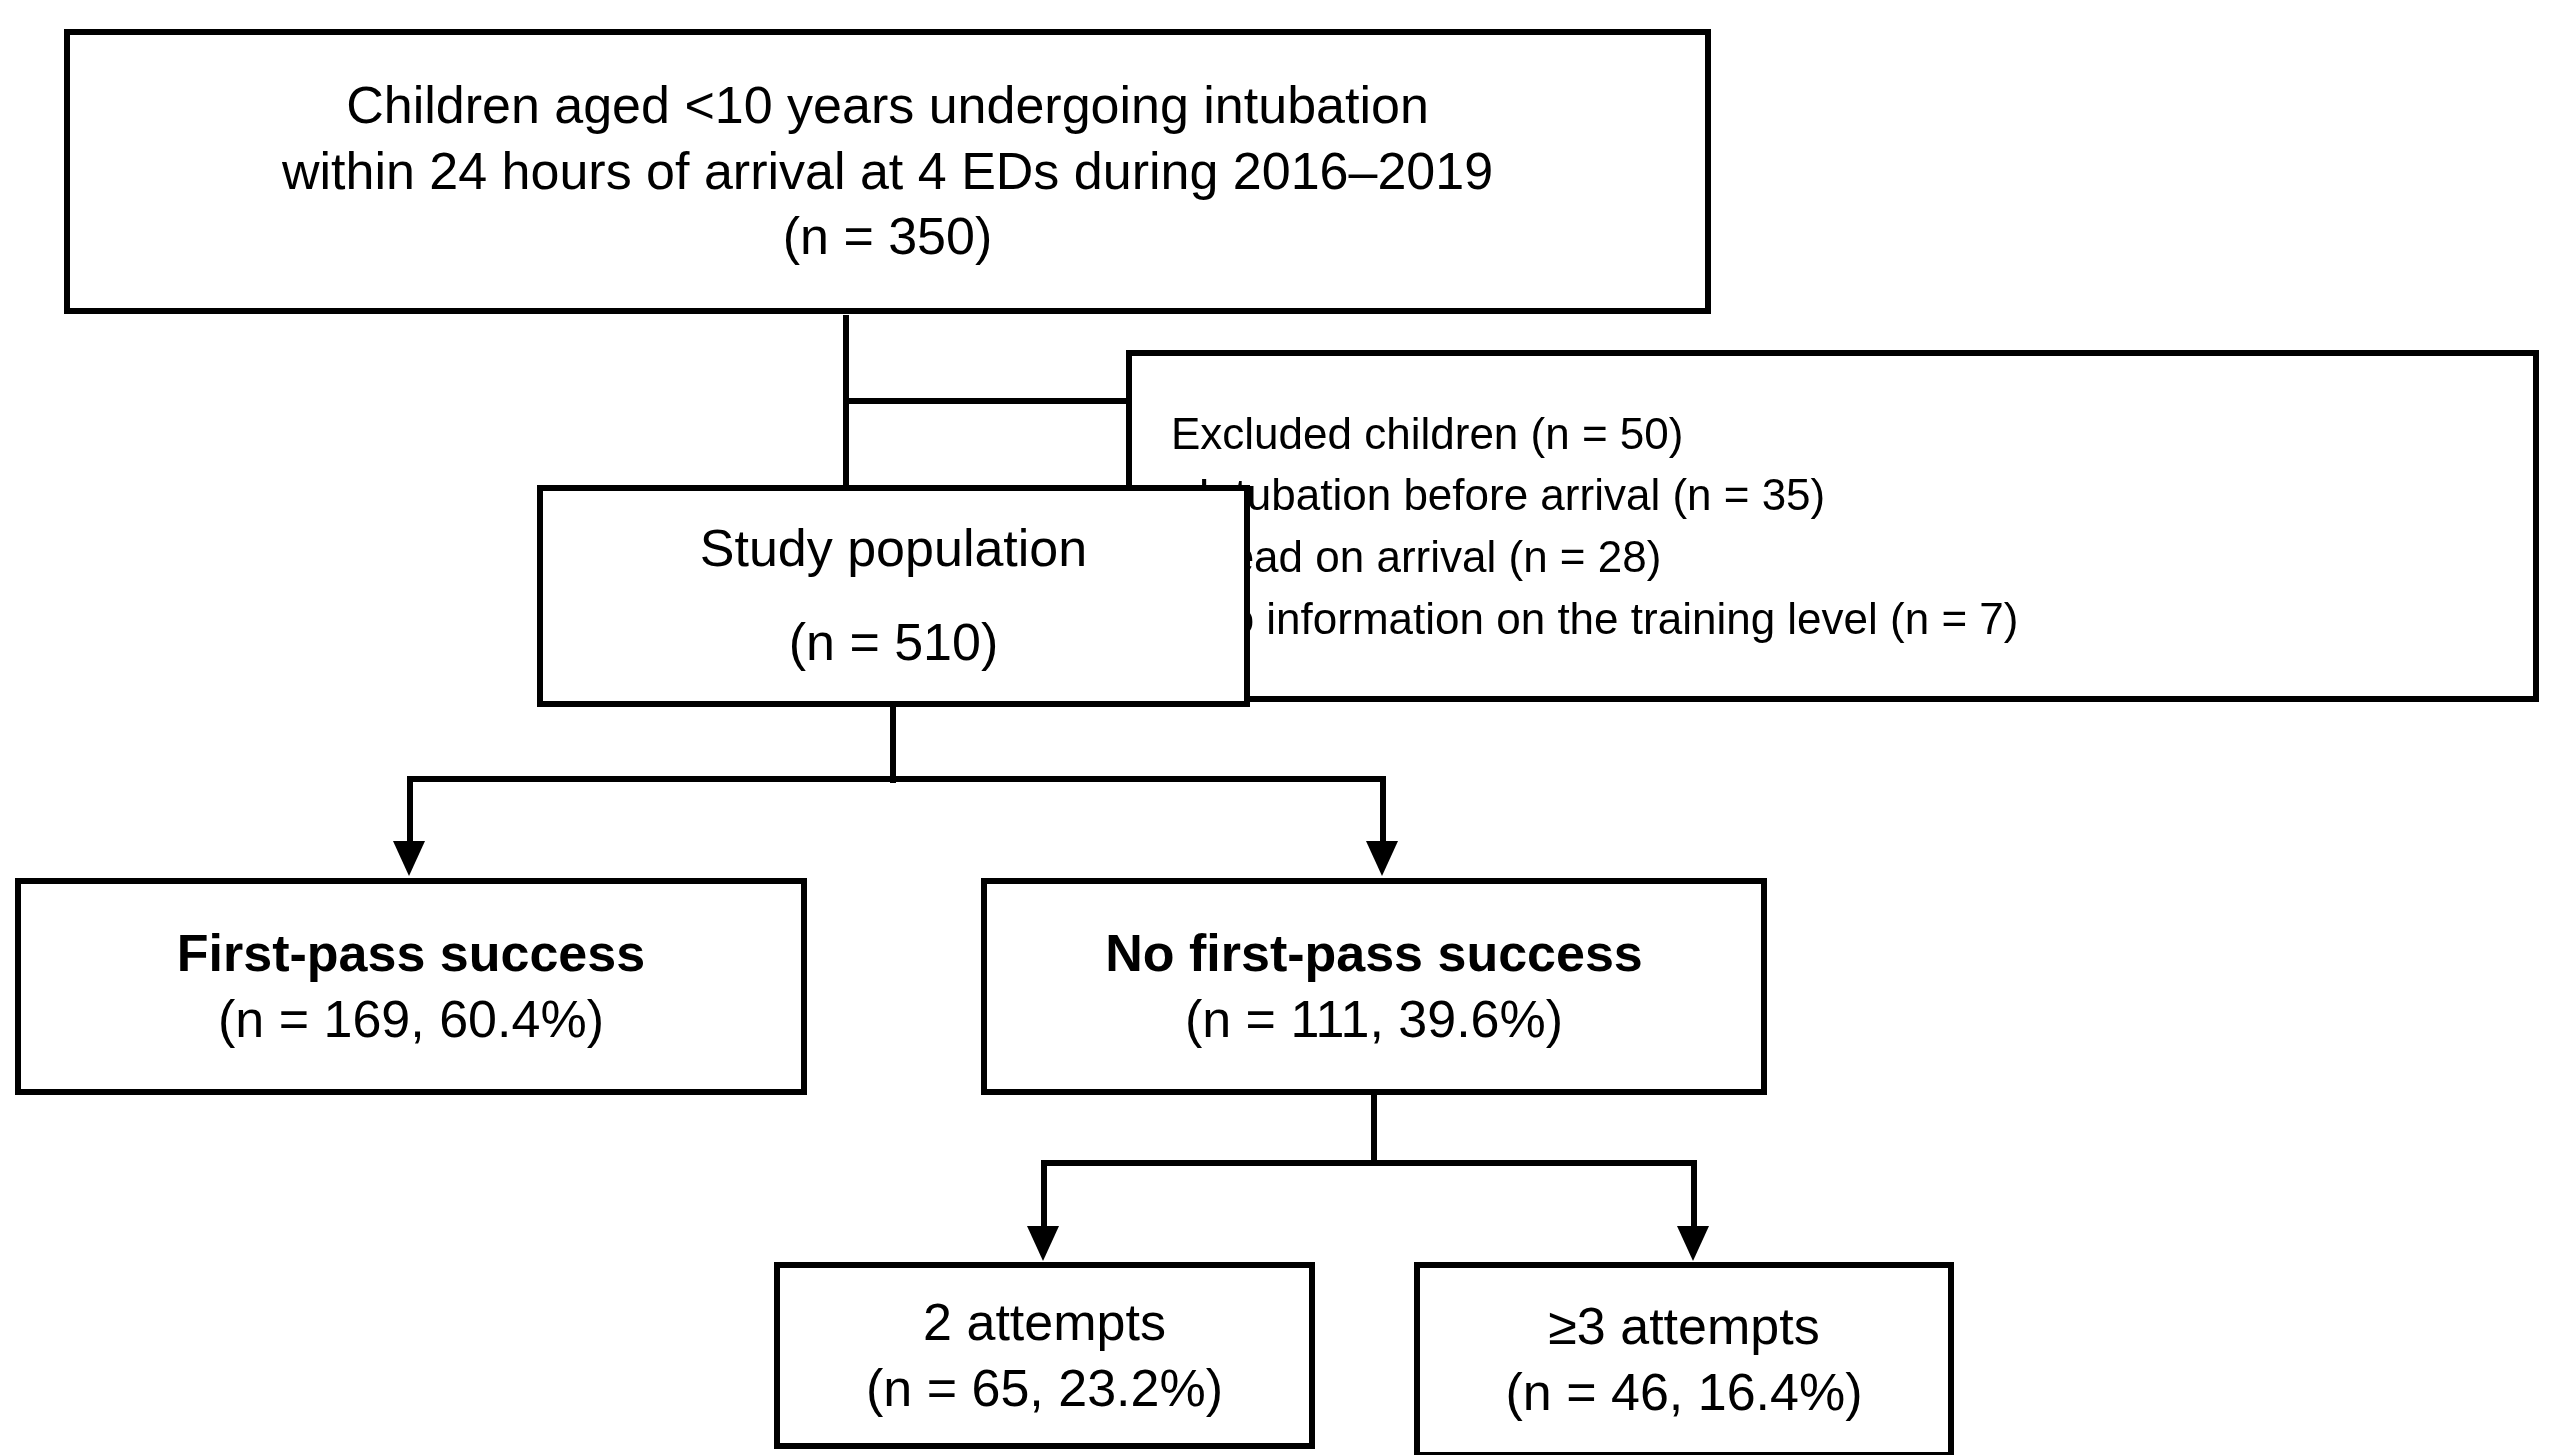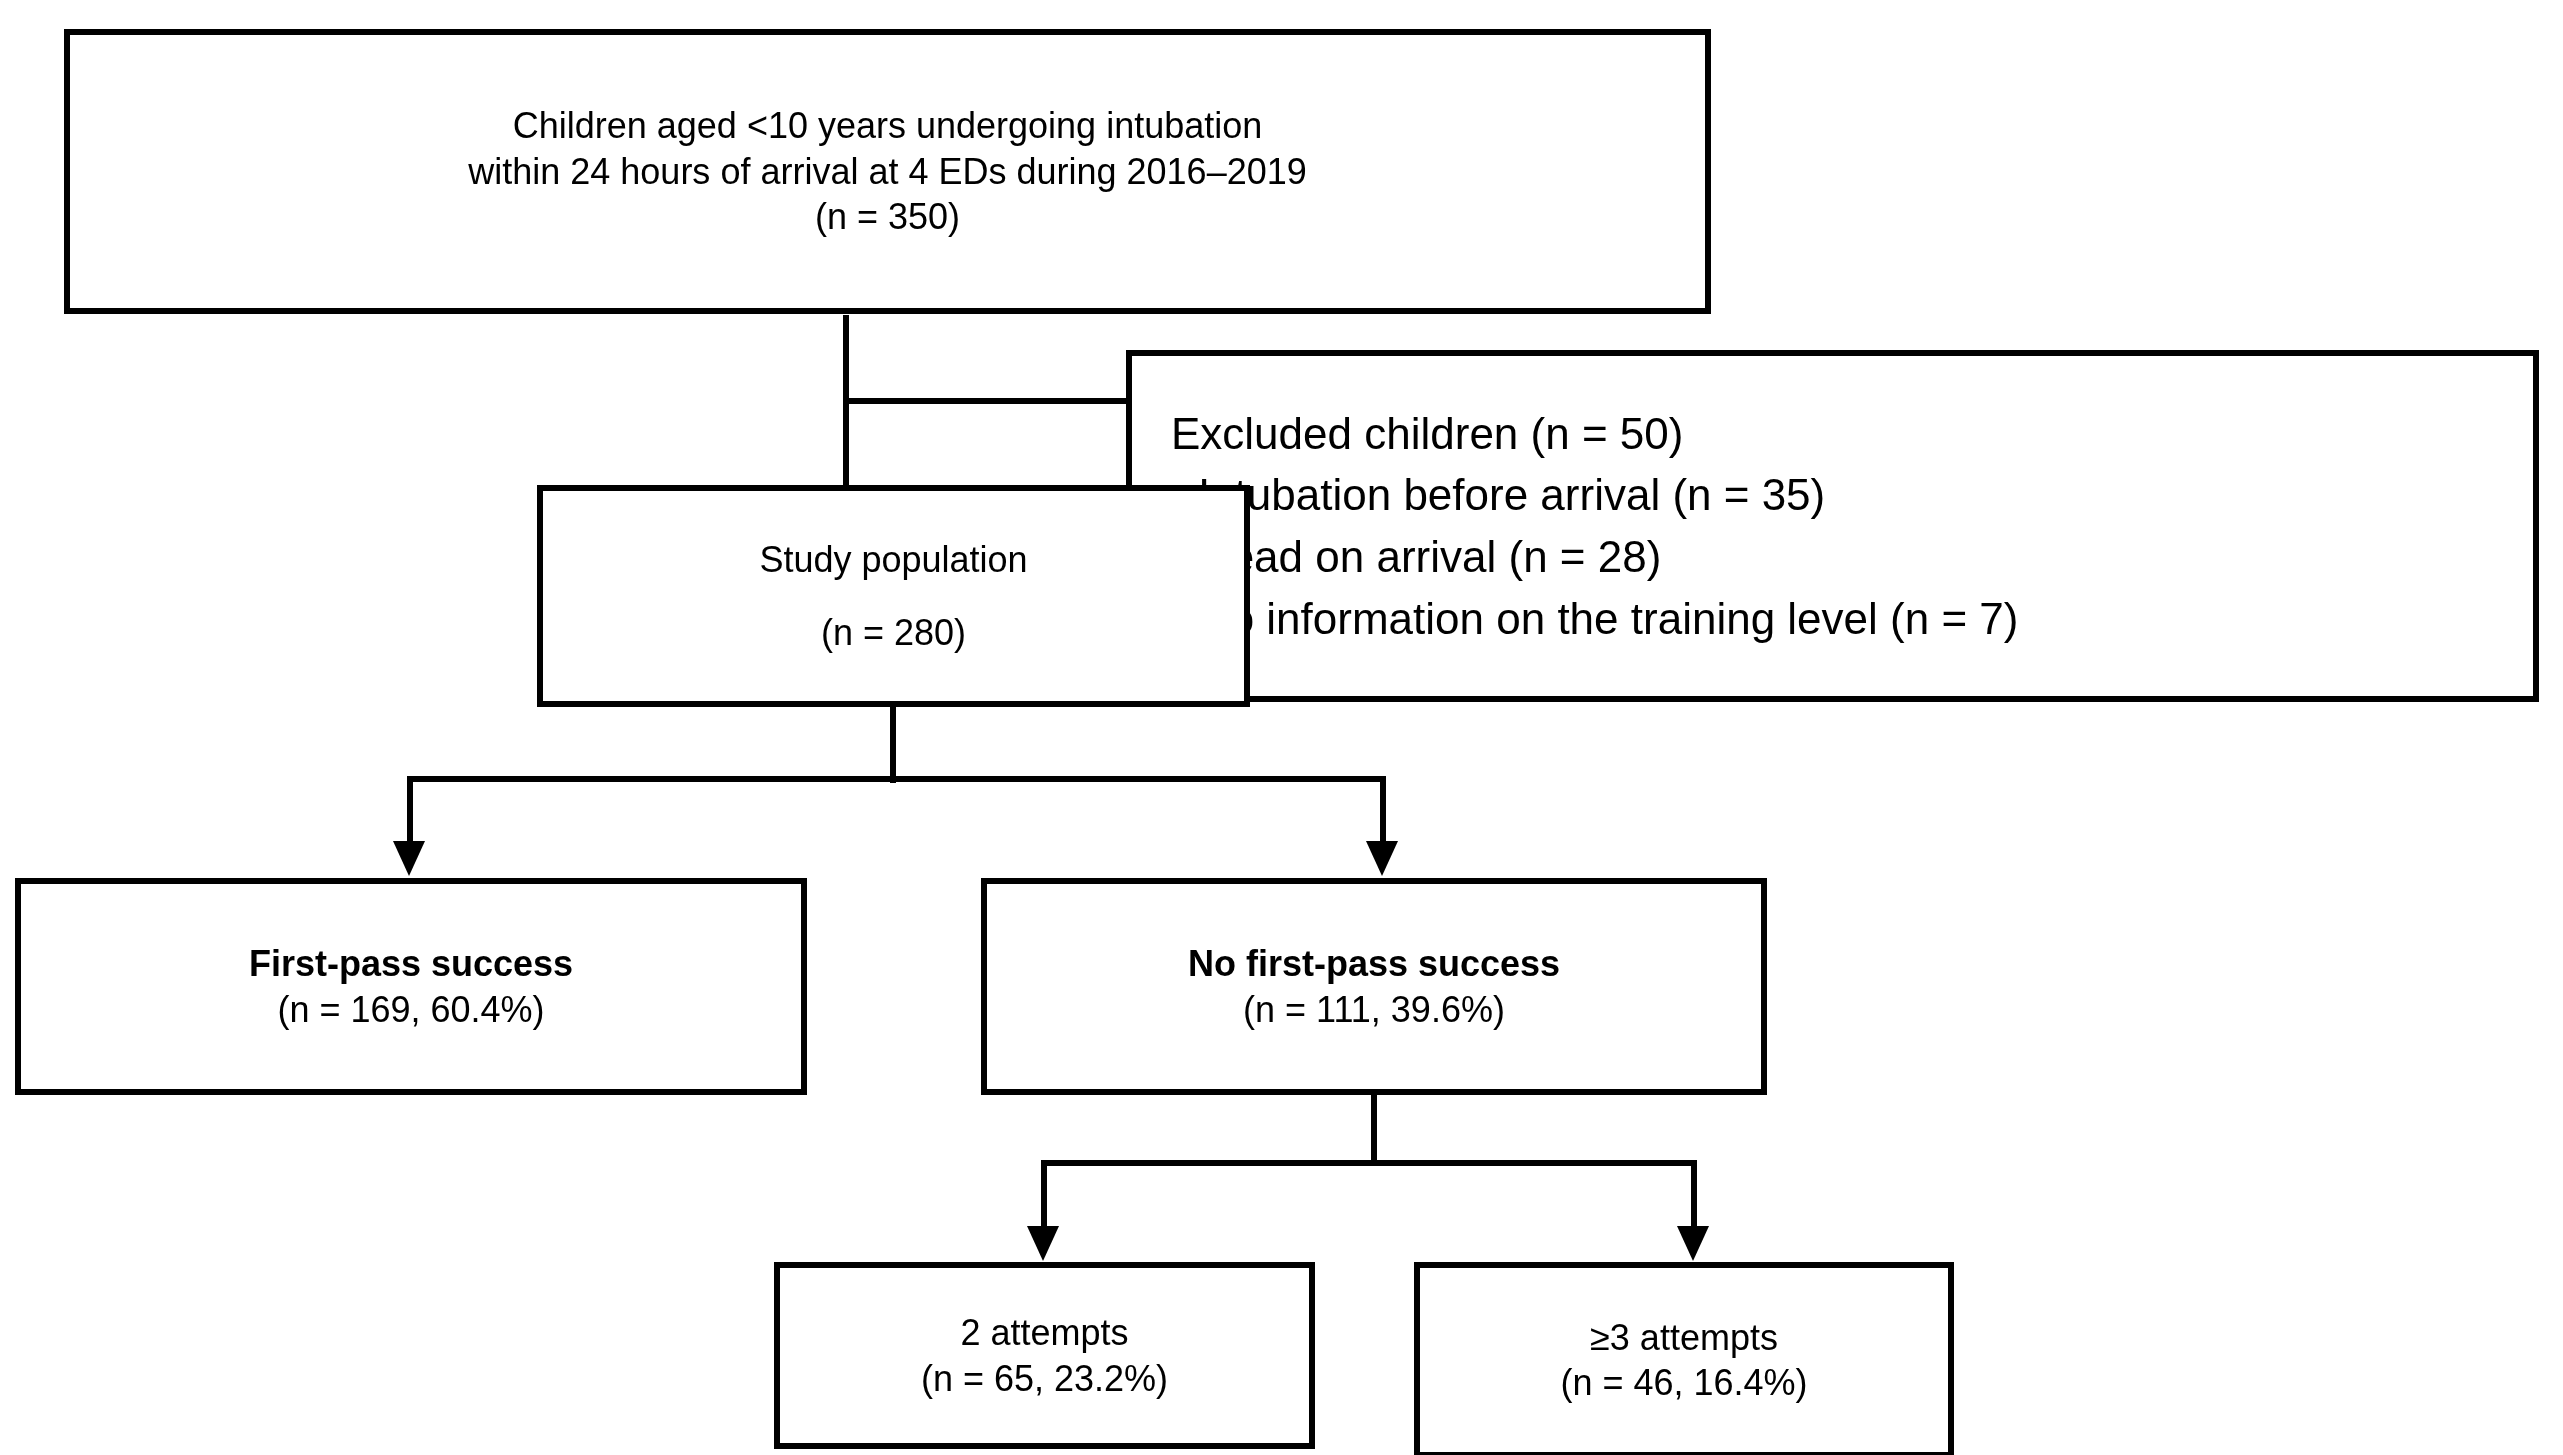--- a/index.html
+++ b/index.html
@@ -35,7 +35,7 @@
     justify-content: center;
   }
   .line {
-    font-size: 36px;
+    font-size: 52px;
     line-height: 1.26;
     white-space: pre;
     color: #000000;

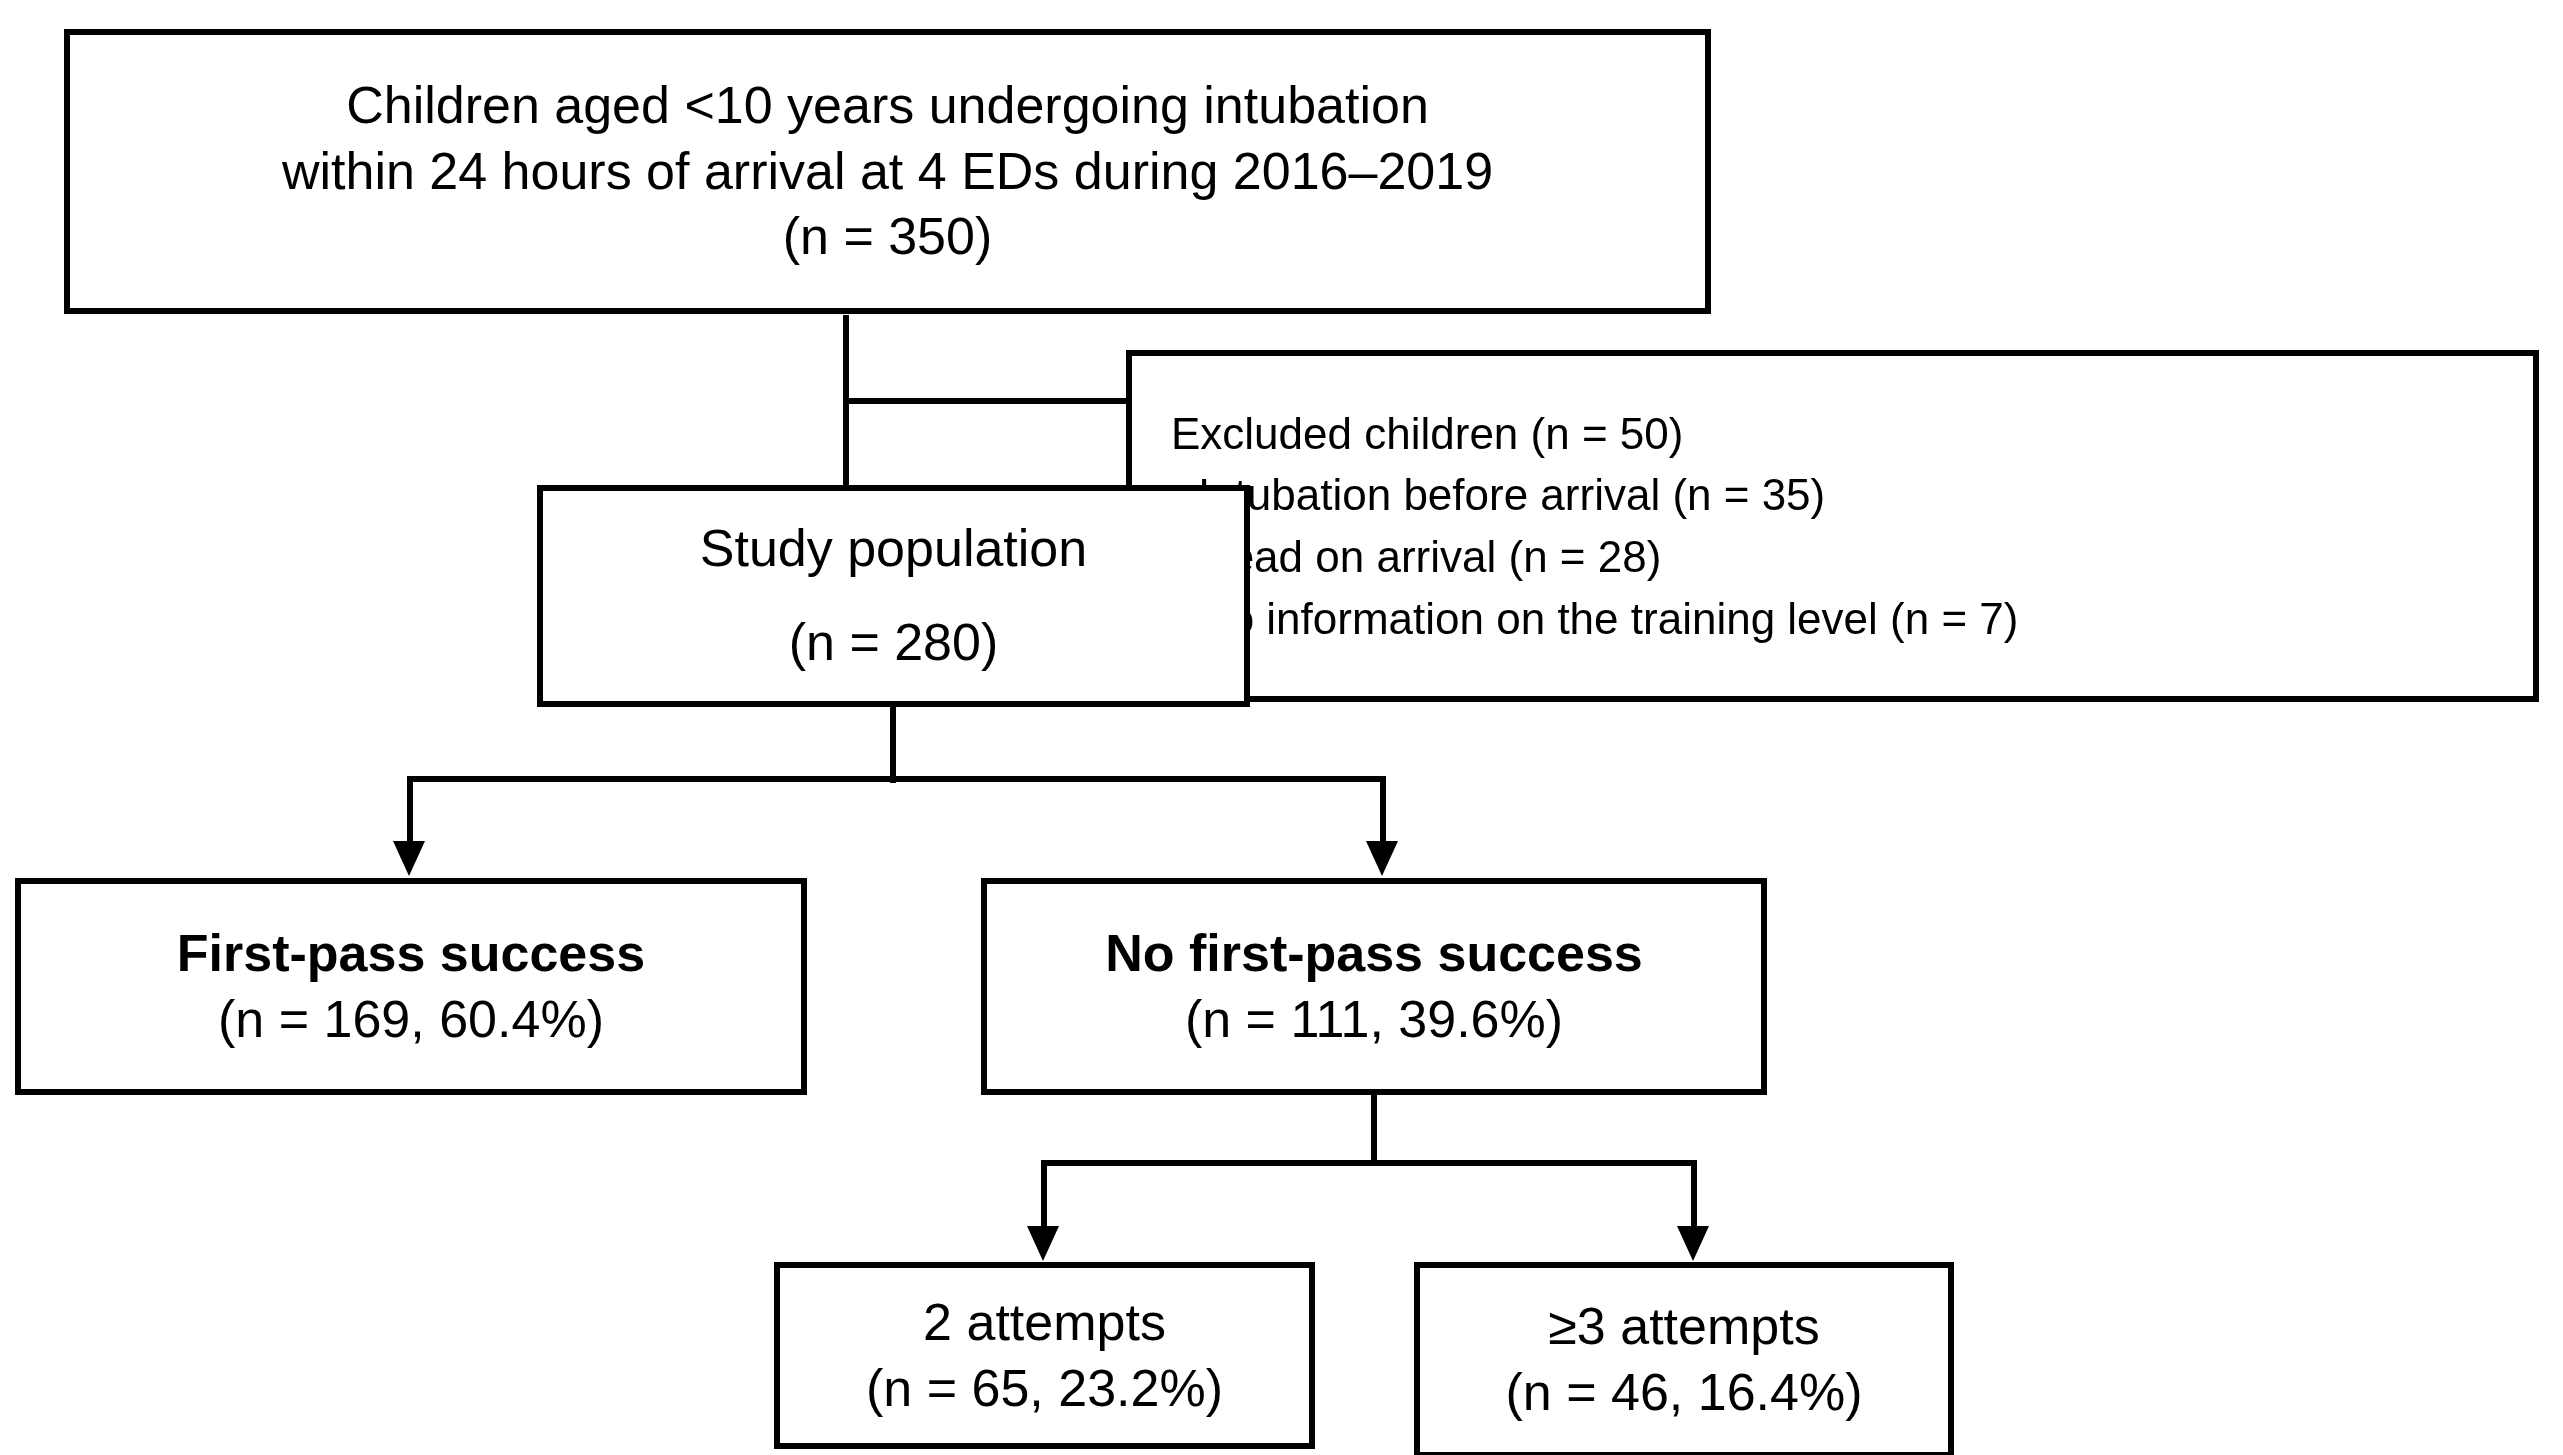--- a/index.html
+++ b/index.html
@@ -89,7 +89,7 @@
 
   <div class="box" style="left:537px; top:485px; width:713px; height:222px;gap:28px;">
     <div class="line">Study population</div>
-    <div class="line">(n = 280)</div>
+    <div class="line">(n = 510)</div>
   </div>
 
   <div class="connector v" style="left:890px; top:707px; width:6.2px; height:76px;"></div>

